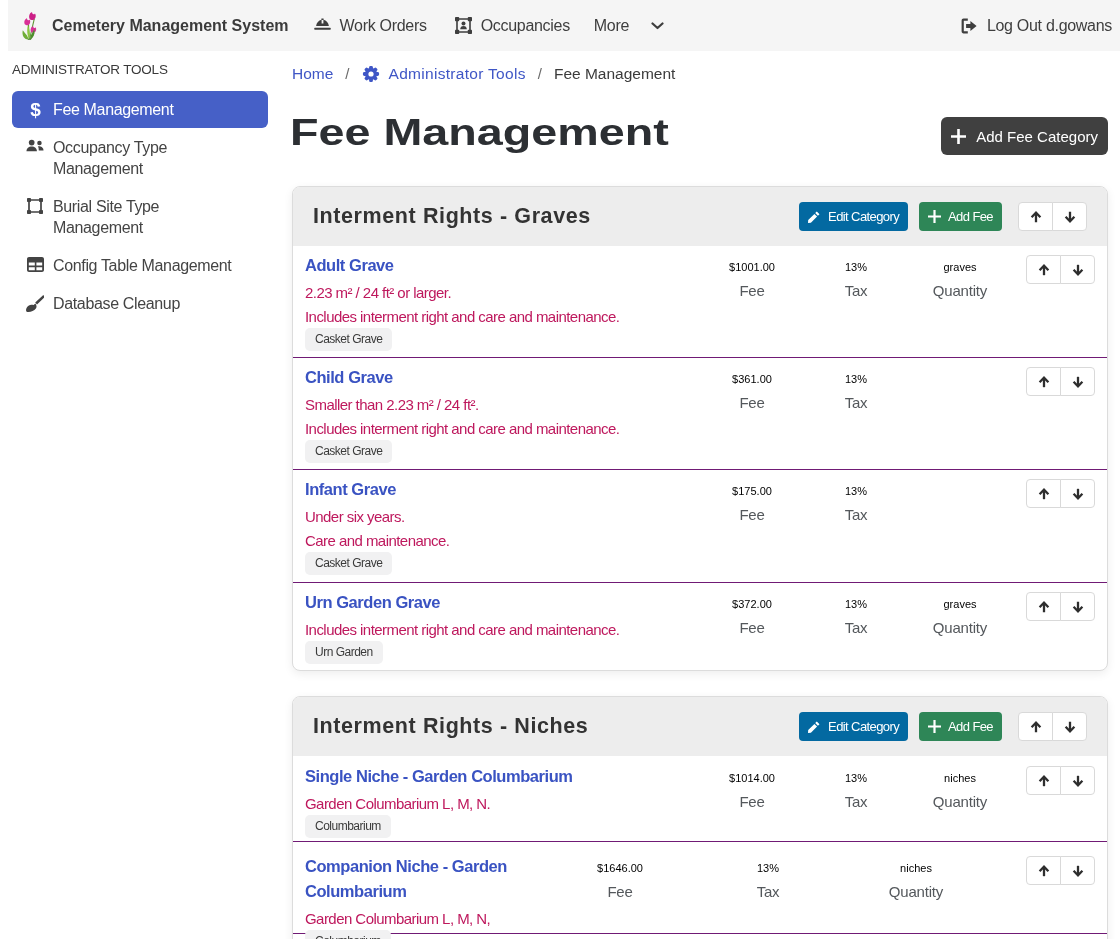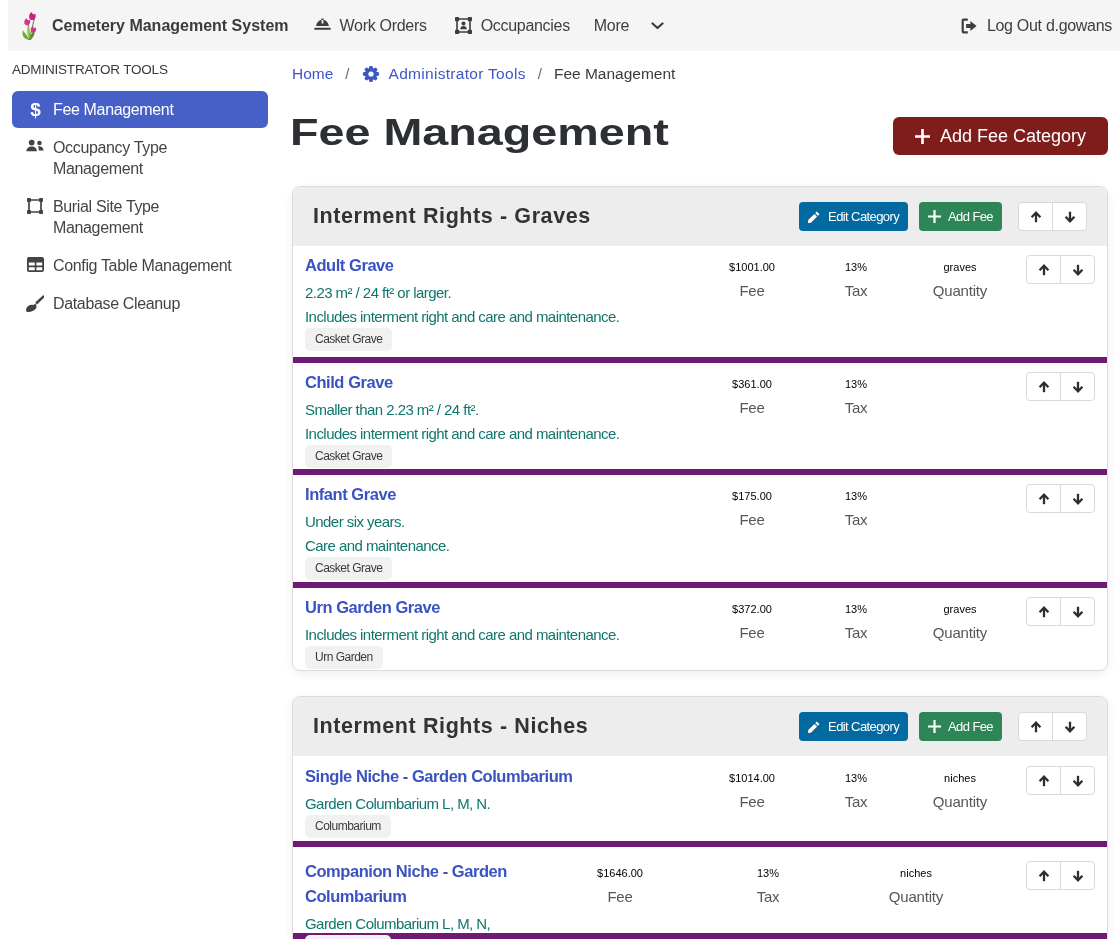--- a/index.html
+++ b/index.html
@@ -39,7 +39,7 @@
 .bc-gear { margin-right:9px; position:relative; top:-0.5px; }
 .titlebar { display:flex; align-items:center; justify-content:space-between; margin-bottom:30px; height:46px; }
 h1 { font-size:37px; line-height:46px; font-weight:bold; color:#2c2f33; transform:scaleX(1.262); transform-origin:0 50%; margin-left:-2px; white-space:nowrap; }
-.btn-add-cat { display:flex; align-items:center; background:#7f1d1d; color:#fff; height:38px; padding:0 22px; border-radius:6px; font-size:18px; position:relative; top:3px; }
+.btn-add-cat { display:flex; align-items:center; background:#404040; color:#fff; height:38px; padding:0 10px; border-radius:6px; font-size:15px; position:relative; top:3px; }
 .btn-add-cat svg { margin-right:10px; }
 
 

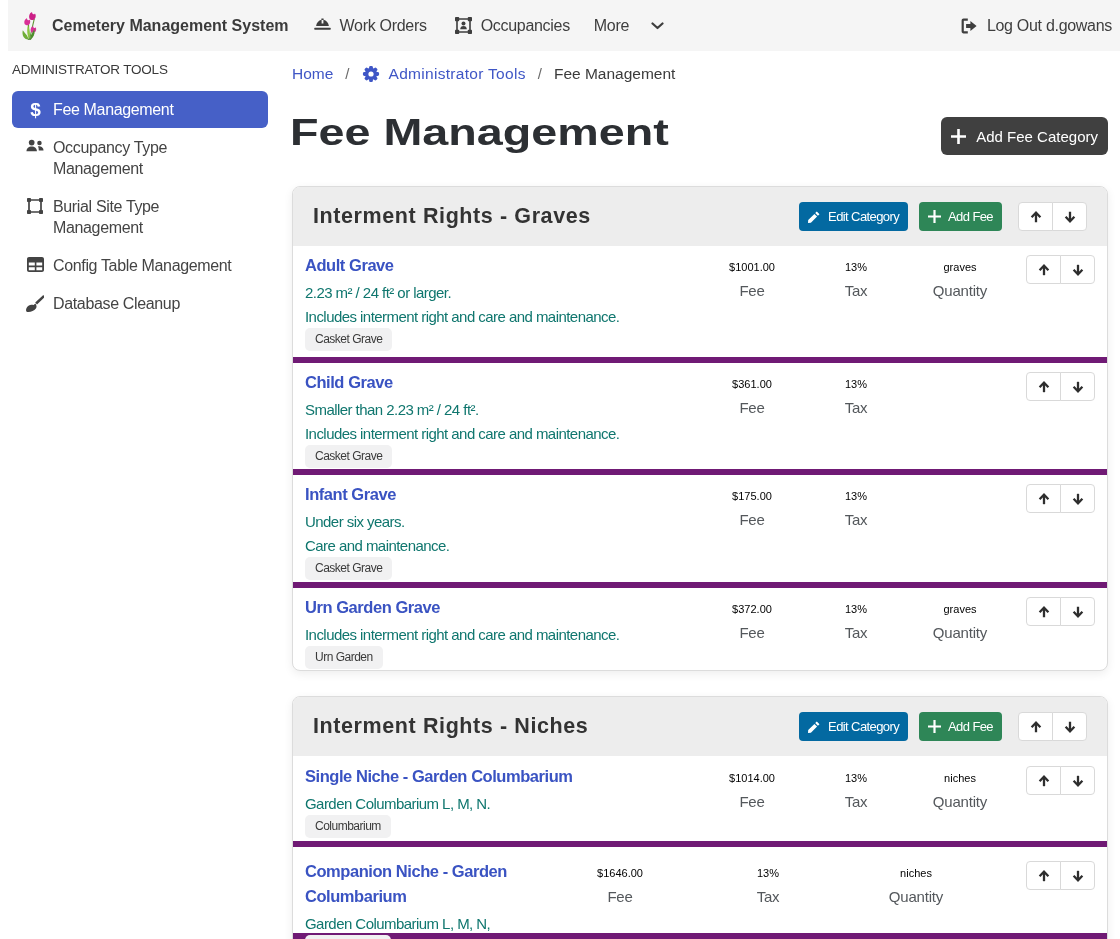--- a/index.html
+++ b/index.html
@@ -60,7 +60,7 @@
 .item { display:flex; padding:7px 12px 0 12px; border-top:6px solid #701a75; }
 .item-left { flex:1 1 auto; min-width:0; }
 .it-title { font-size:16.5px; letter-spacing:-0.45px; line-height:25px; font-weight:bold; color:#3a53c2; margin-bottom:3px; display:block; }
-.it-desc { font-size:15px; letter-spacing:-0.55px; line-height:24px; color:#0f766e; }
+.it-desc { font-size:15px; letter-spacing:-0.55px; line-height:24px; color:#be185d; }
 .it-desc.mt { margin-top:0; }
 .badge { display:inline-block; background:#f1f1f2; border-radius:5px; font-size:12px; letter-spacing:-0.5px; line-height:15px; padding:4px 10px; color:#3a3a3a; margin-top:-1px; }
 .vcol { width:104px; flex:none; text-align:center; margin-top:2px; }

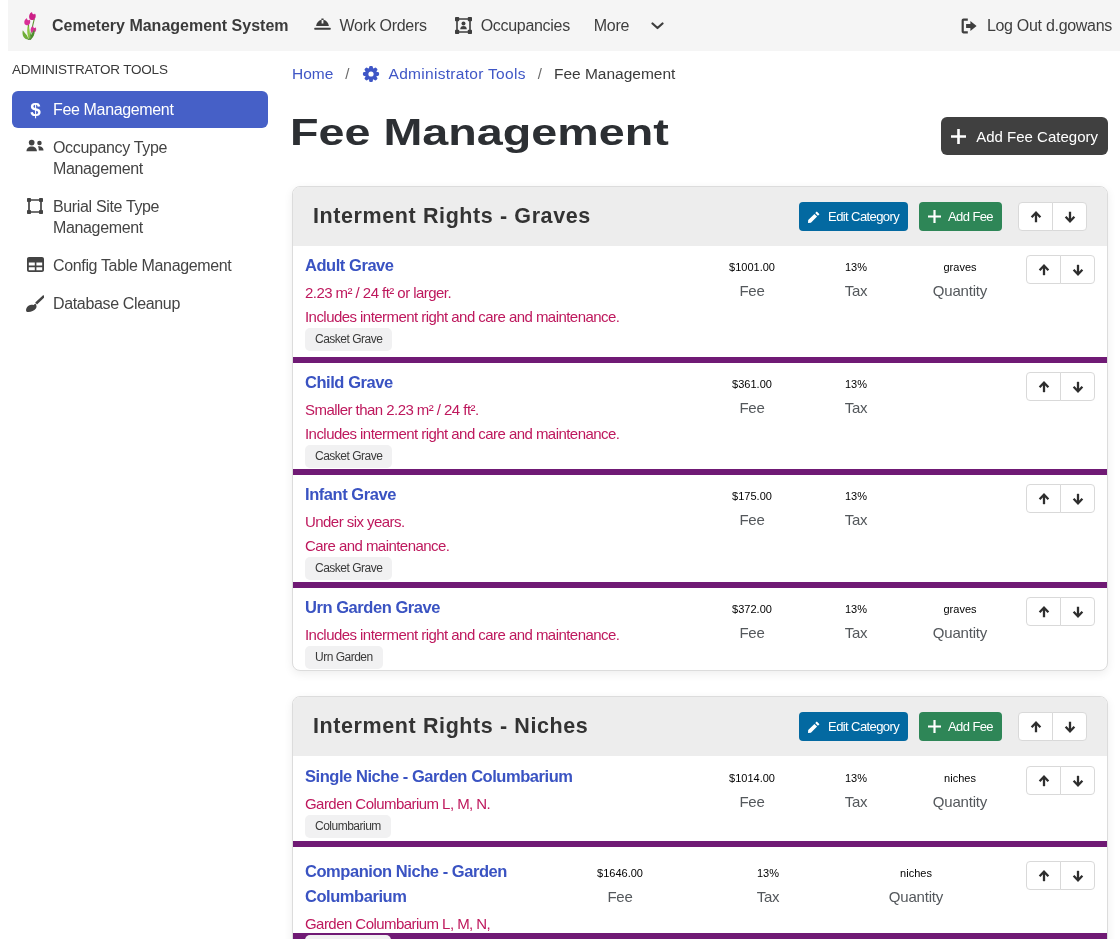--- a/index.html
+++ b/index.html
@@ -57,7 +57,7 @@
 .arr-btn.dn { border-radius:0 4px 4px 0; margin-left:-1px; }
 
 
-.item { display:flex; padding:7px 12px 0 12px; border-top:6px solid #701a75; }
+.item { display:flex; padding:7px 12px 0 12px; border-top:1px solid #701a75; }
 .item-left { flex:1 1 auto; min-width:0; }
 .it-title { font-size:16.5px; letter-spacing:-0.45px; line-height:25px; font-weight:bold; color:#3a53c2; margin-bottom:3px; display:block; }
 .it-desc { font-size:15px; letter-spacing:-0.55px; line-height:24px; color:#be185d; }

